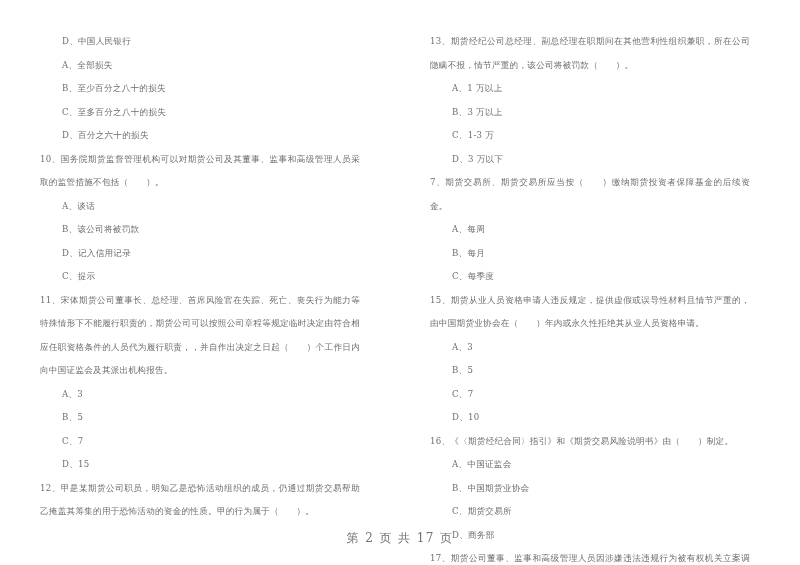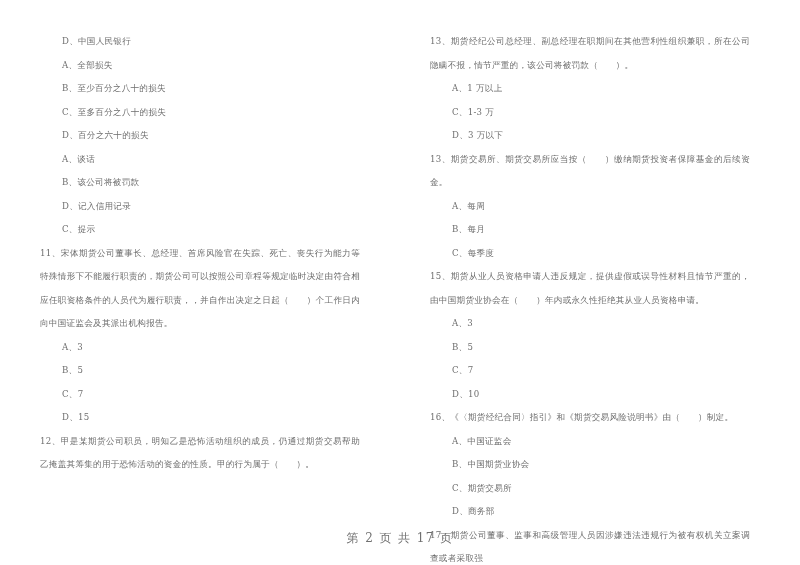--- a/index.html
+++ b/index.html
@@ -122,6 +122,7 @@
       <div class="q">
         <div class="q-stem">13、期货经纪公司总经理、副总经理在职期间在其他营利性组织兼职，所在公司隐瞒不报，情节严重的，该公司将被罚款（　　）。</div>
         <div class="opt">A、1 万以上</div>
+        <div class="opt">B、3 万以上</div>
         <div class="opt">C、1-3 万</div>
         <div class="opt">D、3 万以下</div>
       </div>

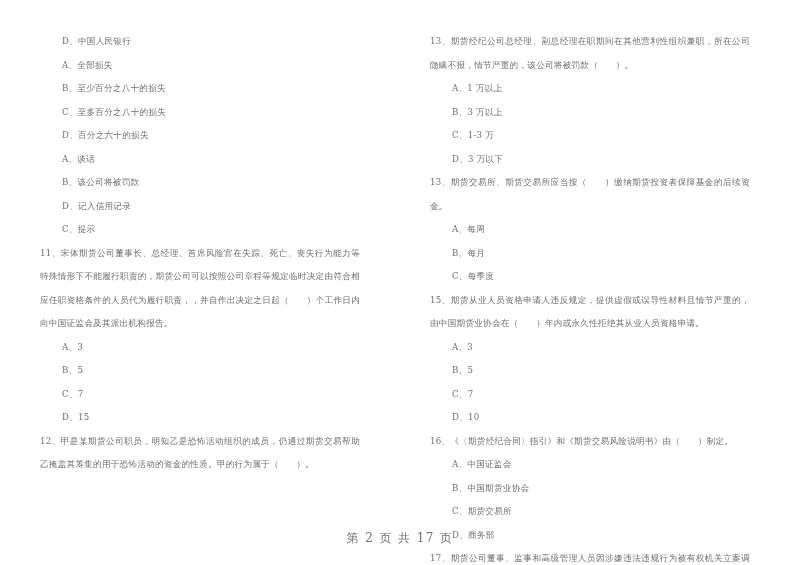--- a/index.html
+++ b/index.html
@@ -96,6 +96,7 @@
       </div>
 
       <div class="q">
+        <div class="q-stem">10、国务院期货监督管理机构可以对期货公司及其董事、监事和高级管理人员采取的监管措施不包括（　　）。</div>
         <div class="opt">A、谈话</div>
         <div class="opt">B、该公司将被罚款</div>
         <div class="opt">D、记入信用记录</div>

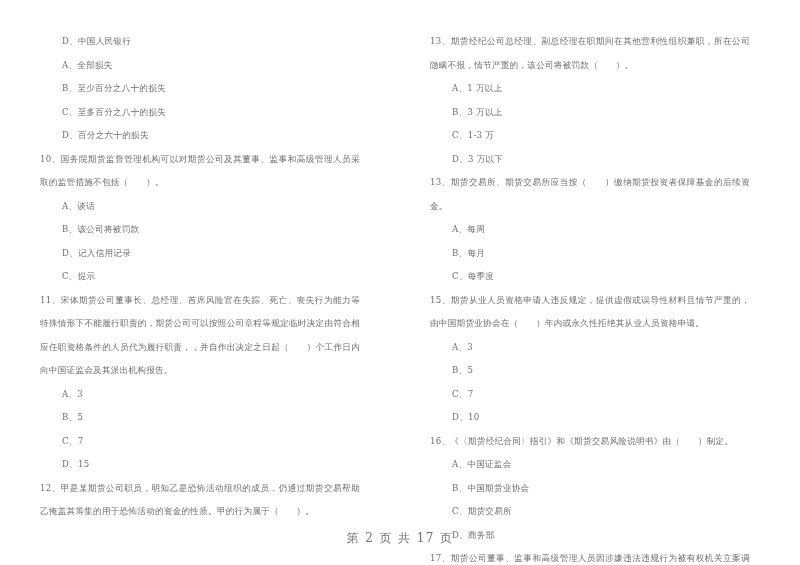--- a/index.html
+++ b/index.html
@@ -129,7 +129,7 @@
       </div>
 
       <div class="q">
-        <div class="q-stem">13、期货交易所、期货交易所应当按（　　）缴纳期货投资者保障基金的后续资金。</div>
+        <div class="q-stem">7、期货交易所、期货交易所应当按（　　）缴纳期货投资者保障基金的后续资金。</div>
         <div class="opt">A、每周</div>
         <div class="opt">B、每月</div>
         <div class="opt">C、每季度</div>

